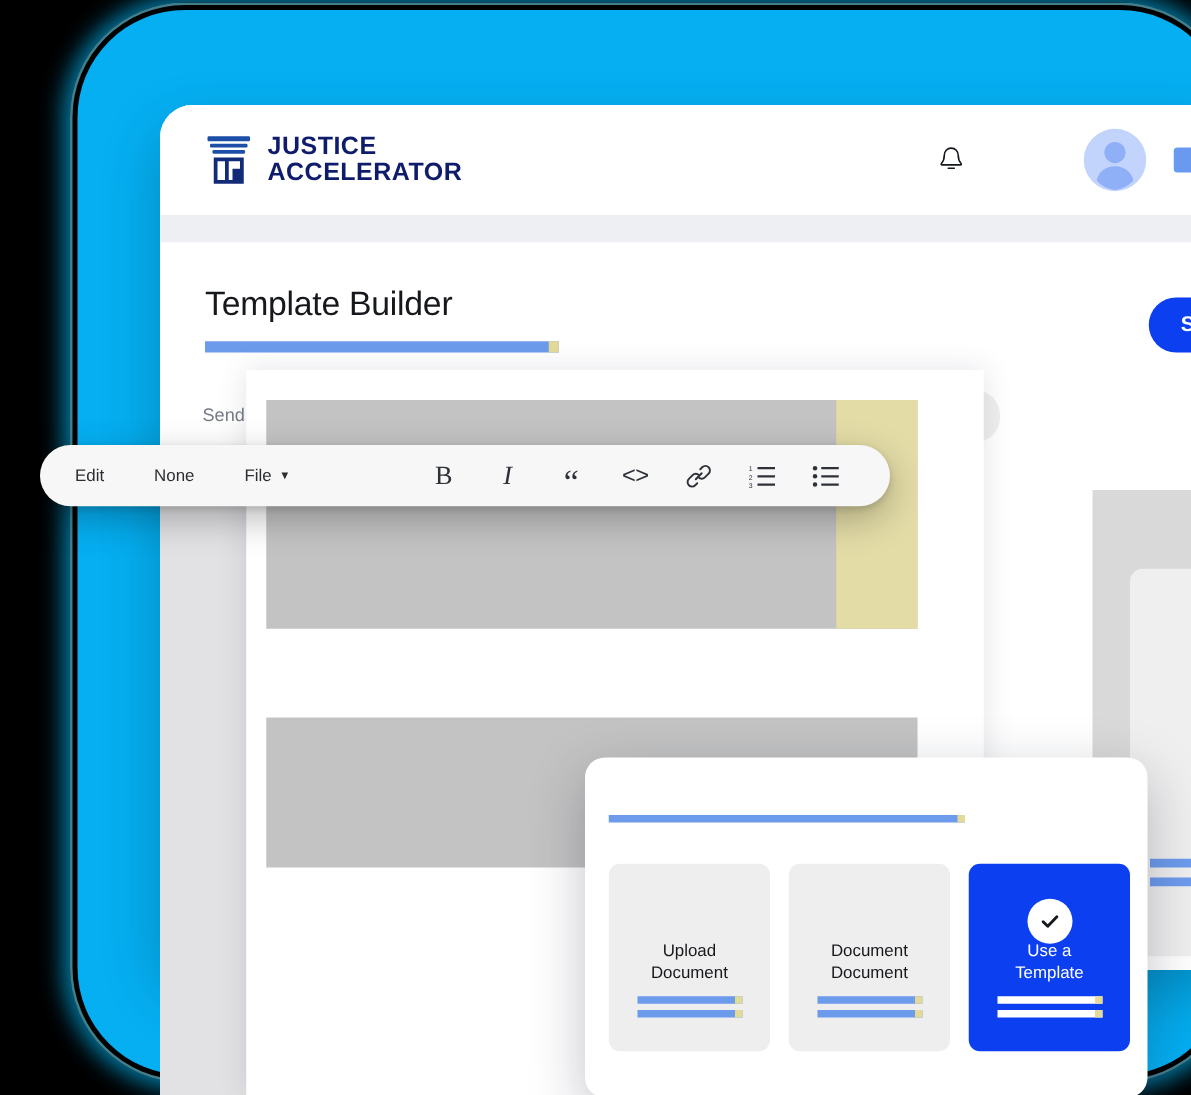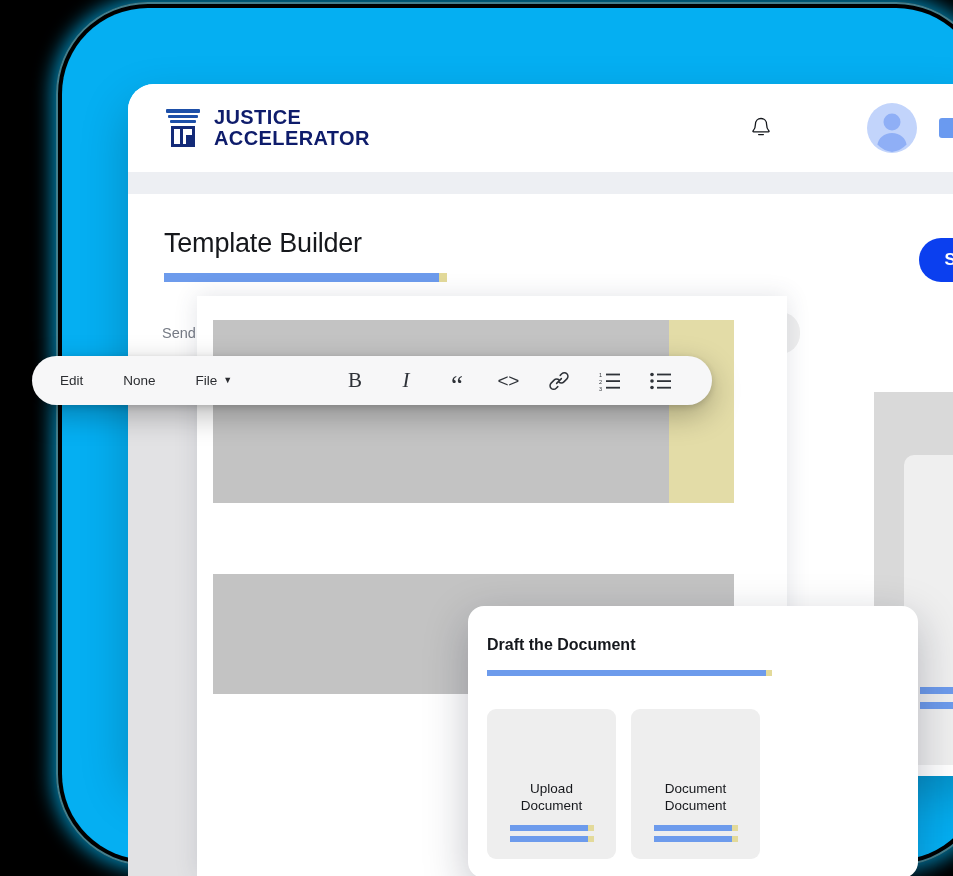--- a/index.html
+++ b/index.html
@@ -536,7 +536,6 @@
   </div>
 
   <div class="modal">
-    <div class="modal-title">Draft the Document</div>
     <div class="modal-bar">
       <div class="cap"></div>
     </div>

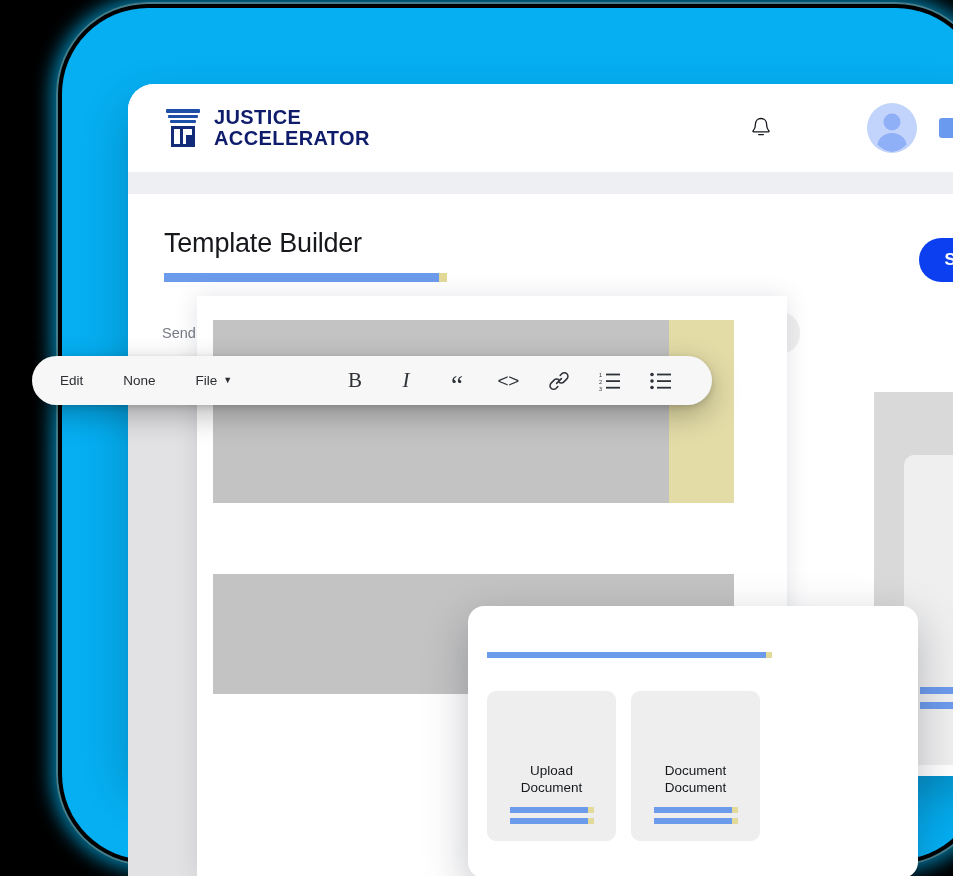--- a/index.html
+++ b/index.html
@@ -364,7 +364,7 @@
     flex-direction: column;
     align-items: center;
     justify-content: flex-end;
-    padding-bottom: 12px;
+    padding-bottom: 22px;
     cursor: pointer;
     position: relative;
   }

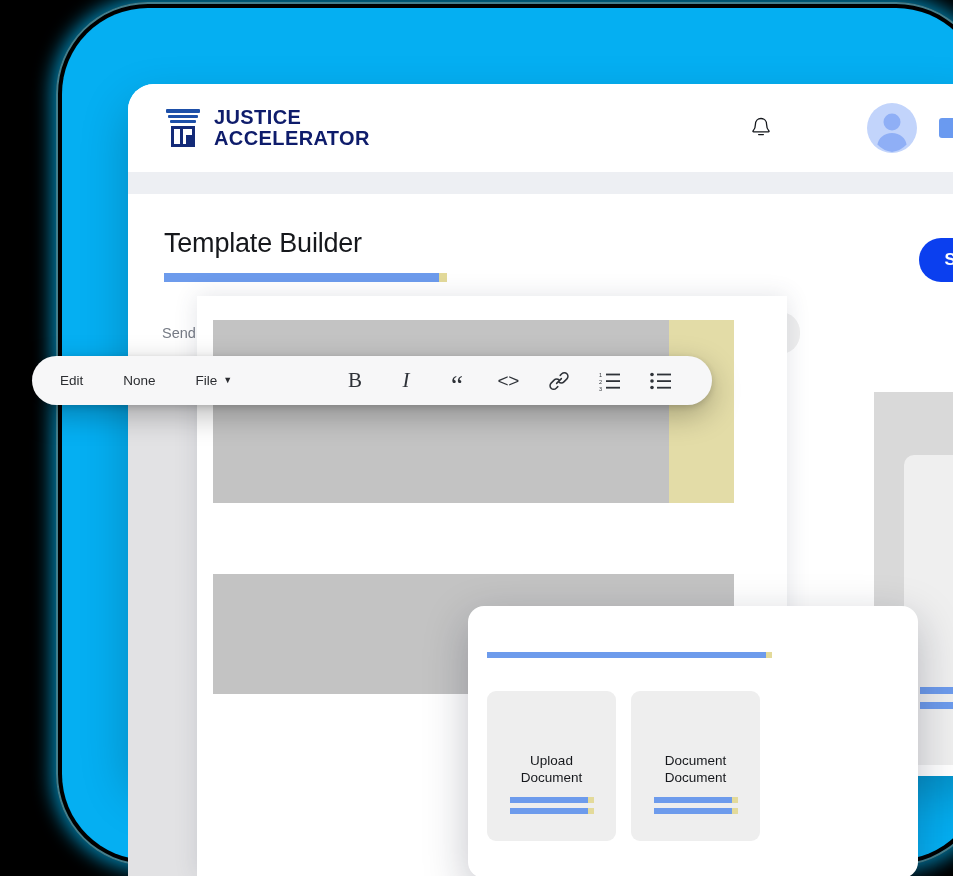--- a/index.html
+++ b/index.html
@@ -572,6 +572,25 @@
         </div>
       </div>
 
+      <div class="card selected">
+        <div class="card-check">
+          <svg width="18" height="18" viewBox="0 0 18 18">
+            <path d="M3.5 9.4 7.2 13 14.5 5.4" fill="none" stroke="#15181D" stroke-width="2.3" stroke-linecap="round" stroke-linejoin="round"></path>
+          </svg>
+        </div>
+        <div class="card-label">
+          <div>Use a</div>
+          <div>Template</div>
+        </div>
+        <div class="card-lines">
+          <div class="card-line">
+              <span class="cap"></span>
+            </div>
+          <div class="card-line">
+              <span class="cap"></span>
+            </div>
+        </div>
+      </div>
 
     </div>
   </div>

